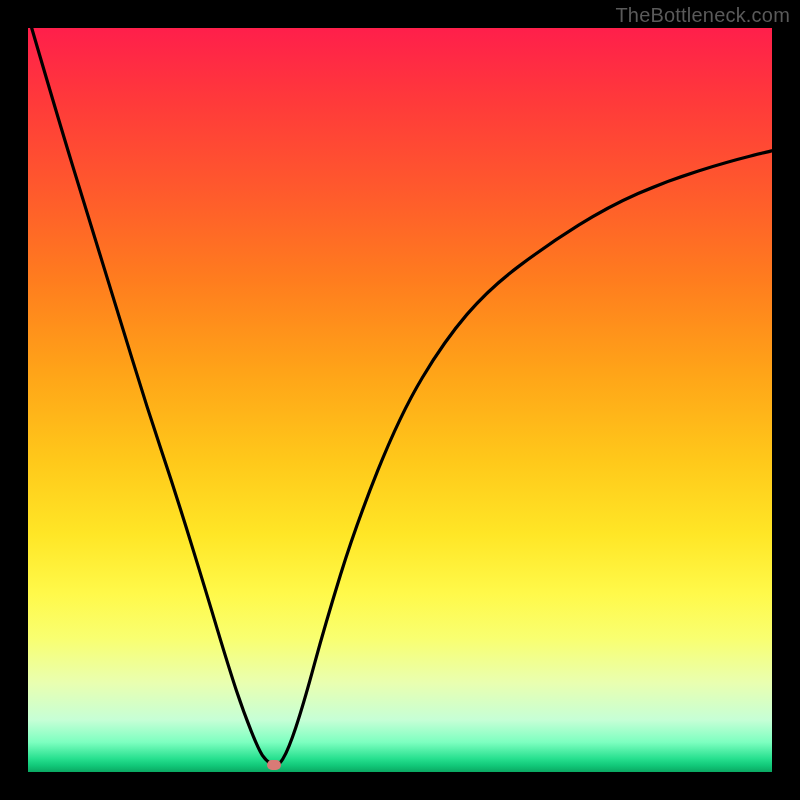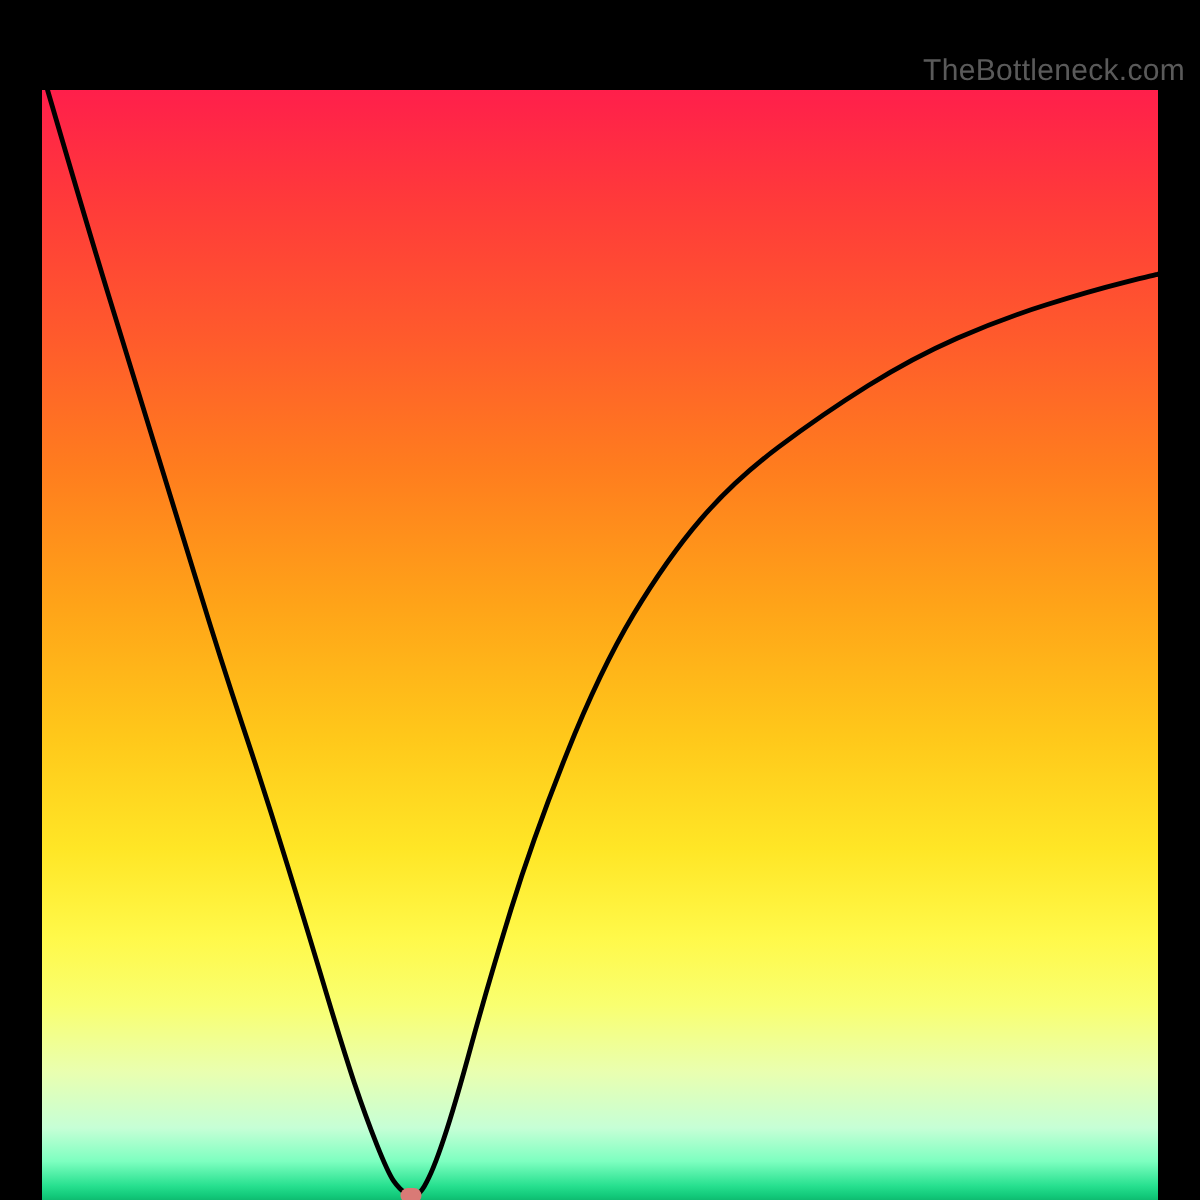--- a/index.html
+++ b/index.html
@@ -16,7 +16,6 @@
     width: 800px;
     height: 716px;
     background: #000;
-    margin-top: 32px;
   }
   .plot {
     position: absolute;

